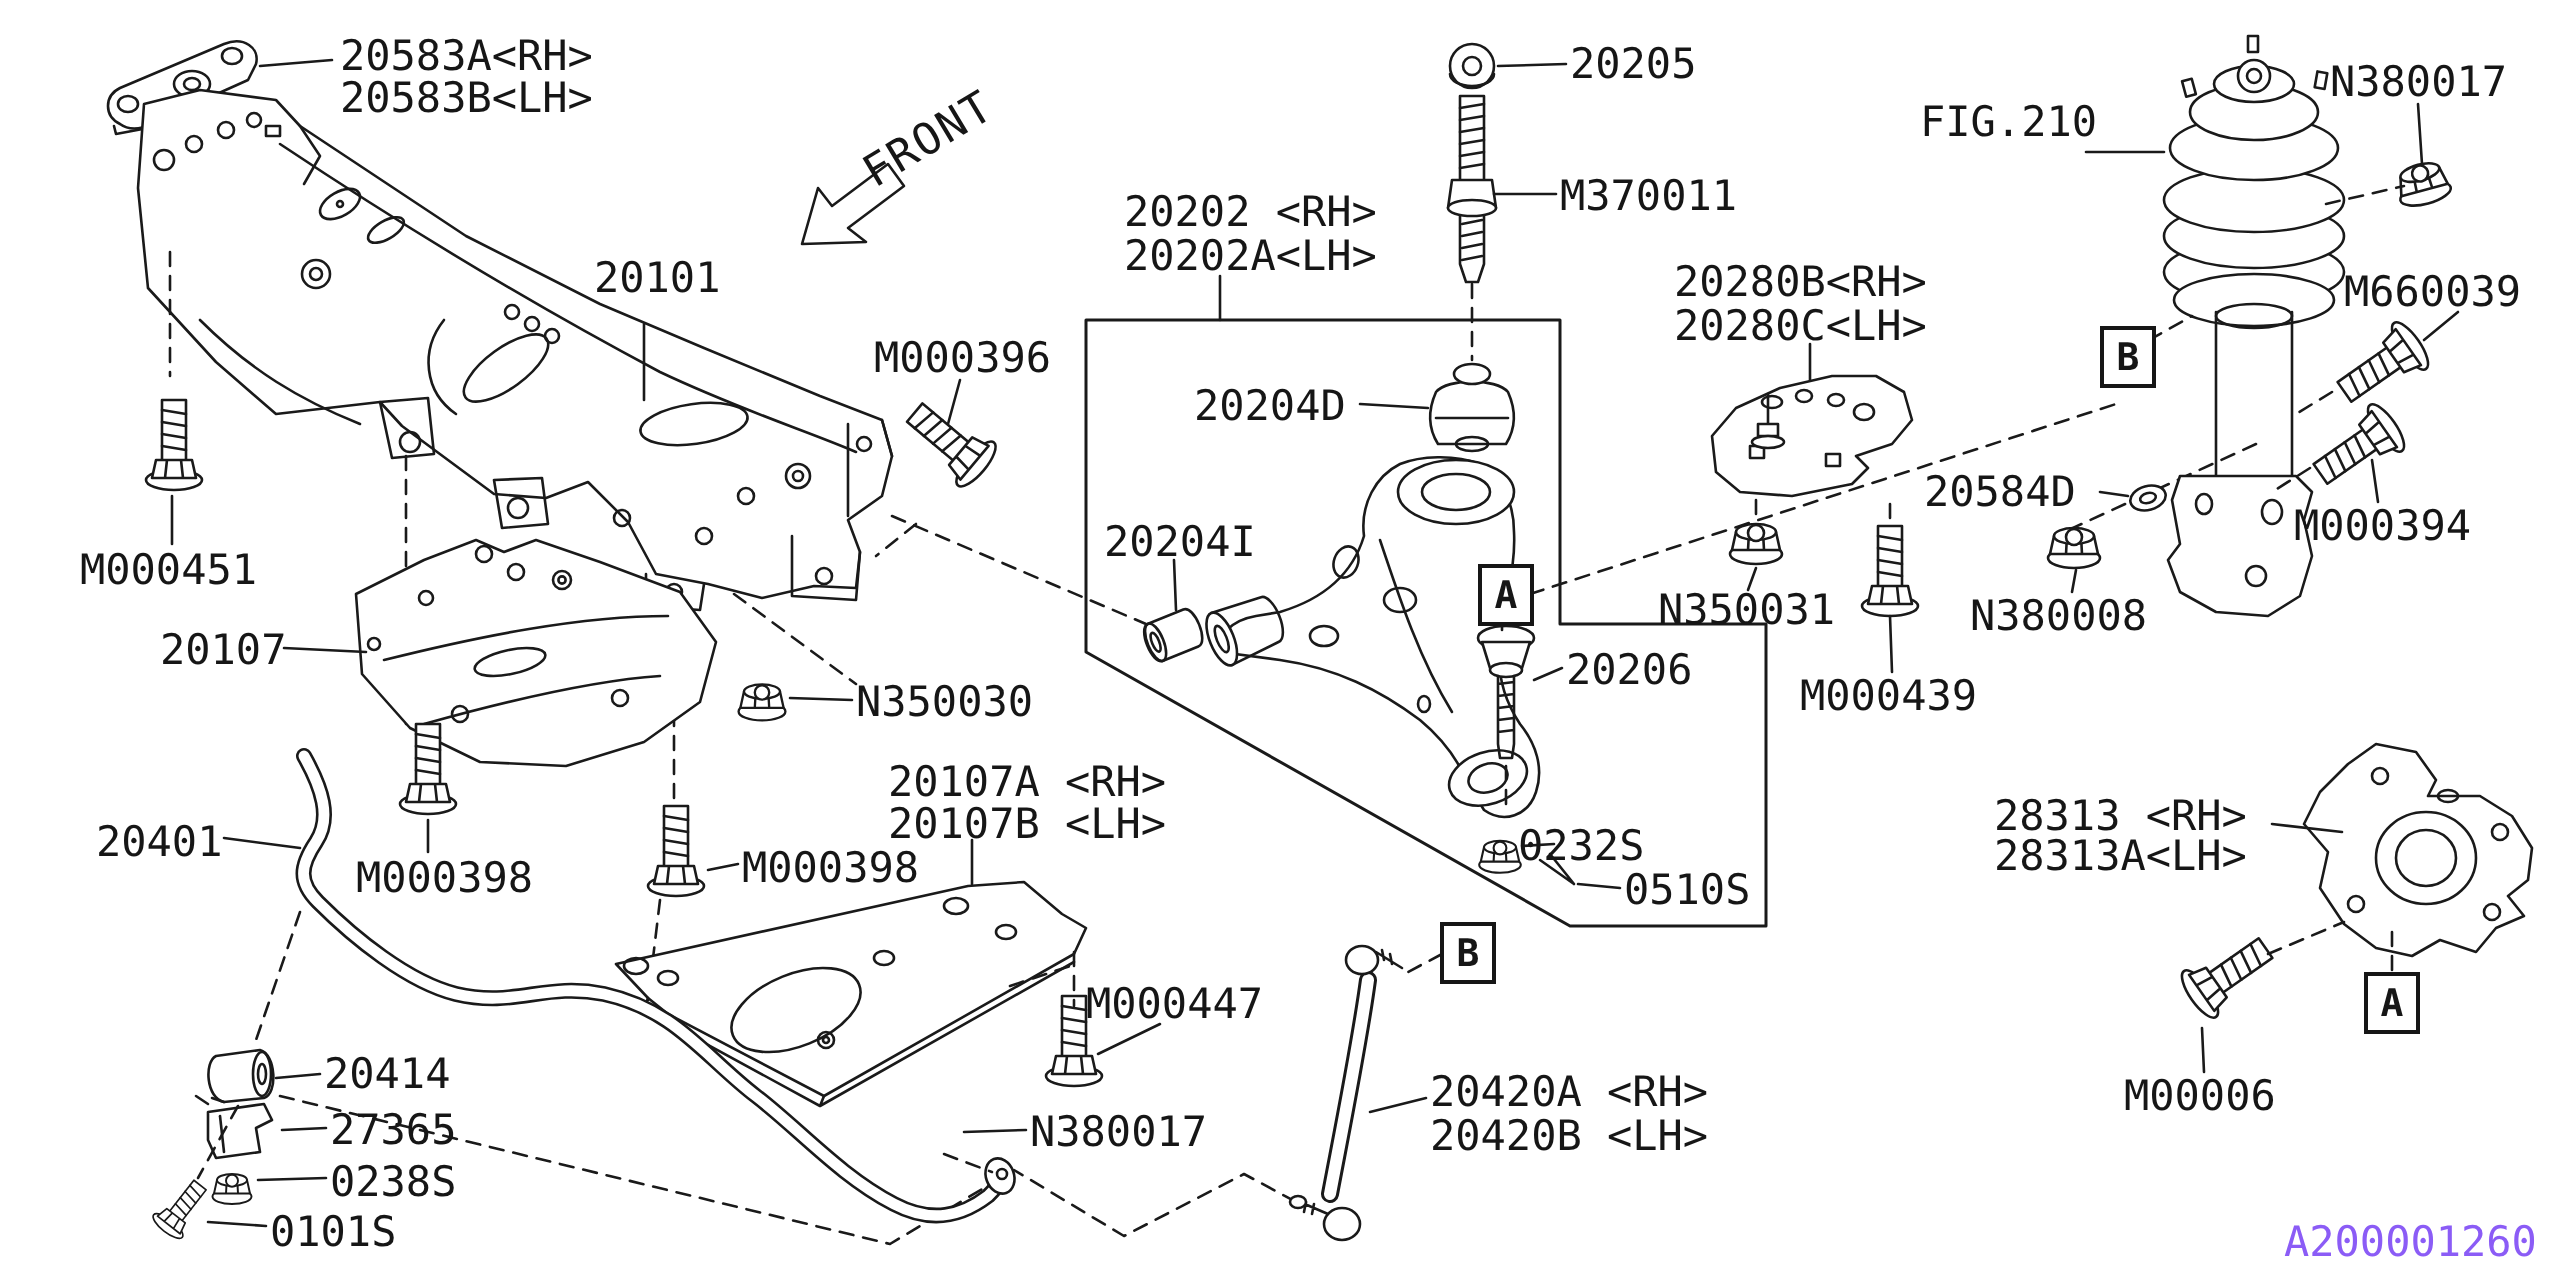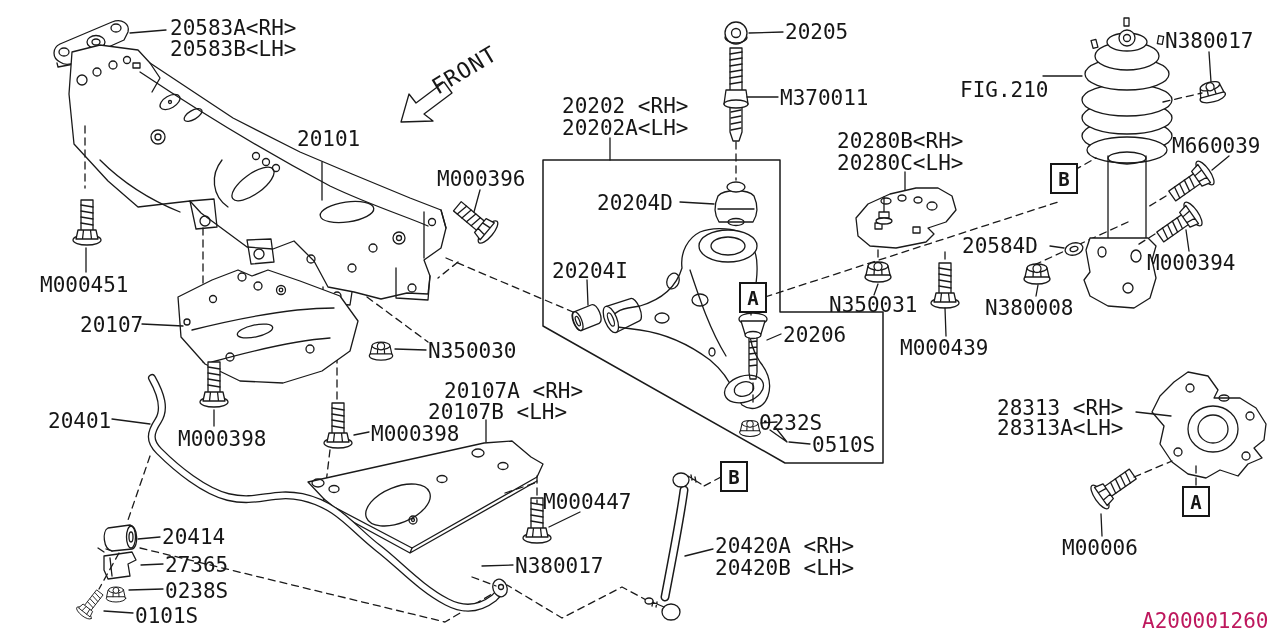--- a/index.html
+++ b/index.html
@@ -361,7 +361,7 @@
 <div class="lbl" style="left:837px;top:152px">20280C&lt;LH&gt;</div>
 <div class="lbl" style="left:829px;top:294px">N350031</div>
 <div class="lbl" style="left:900px;top:337px">M000439</div>
-<div class="lbl" style="left:960px;top:79px">FIG.210</div>
+<div class="lbl" style="left:960px;top:50px">FIG.210</div>
 <div class="lbl" style="left:1165px;top:30px">N380017</div>
 <div class="lbl" style="left:1172px;top:135px">M660039</div>
 <div class="lbl" style="left:1147px;top:252px">M000394</div>

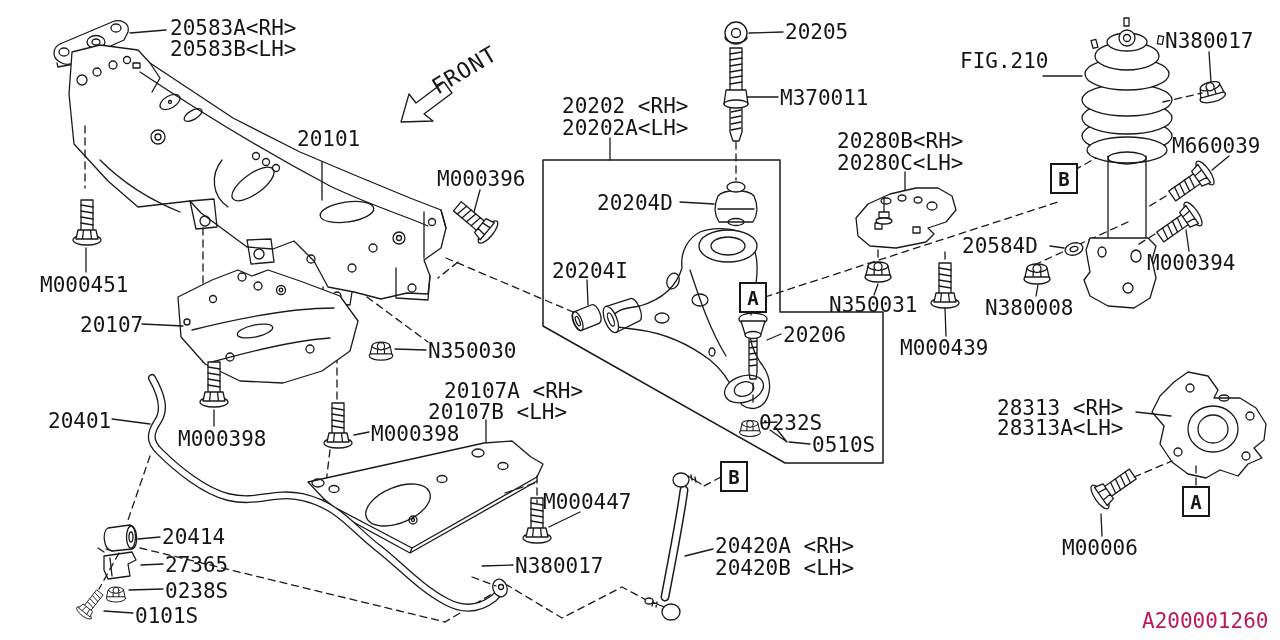--- a/index.html
+++ b/index.html
@@ -341,7 +341,7 @@
 <div class="lbl" style="left:178px;top:428px">M000398</div>
 <div class="lbl" style="left:371px;top:423px">M000398</div>
 <div class="lbl" style="left:444px;top:380px">20107A &lt;RH&gt;</div>
-<div class="lbl" style="left:428px;top:401px">20107B &lt;LH&gt;</div>
+<div class="lbl" style="left:444px;top:401px">20107B &lt;LH&gt;</div>
 <div class="lbl" style="left:543px;top:491px">M000447</div>
 <div class="lbl" style="left:162px;top:526px">20414</div>
 <div class="lbl" style="left:165px;top:554px">27365</div>

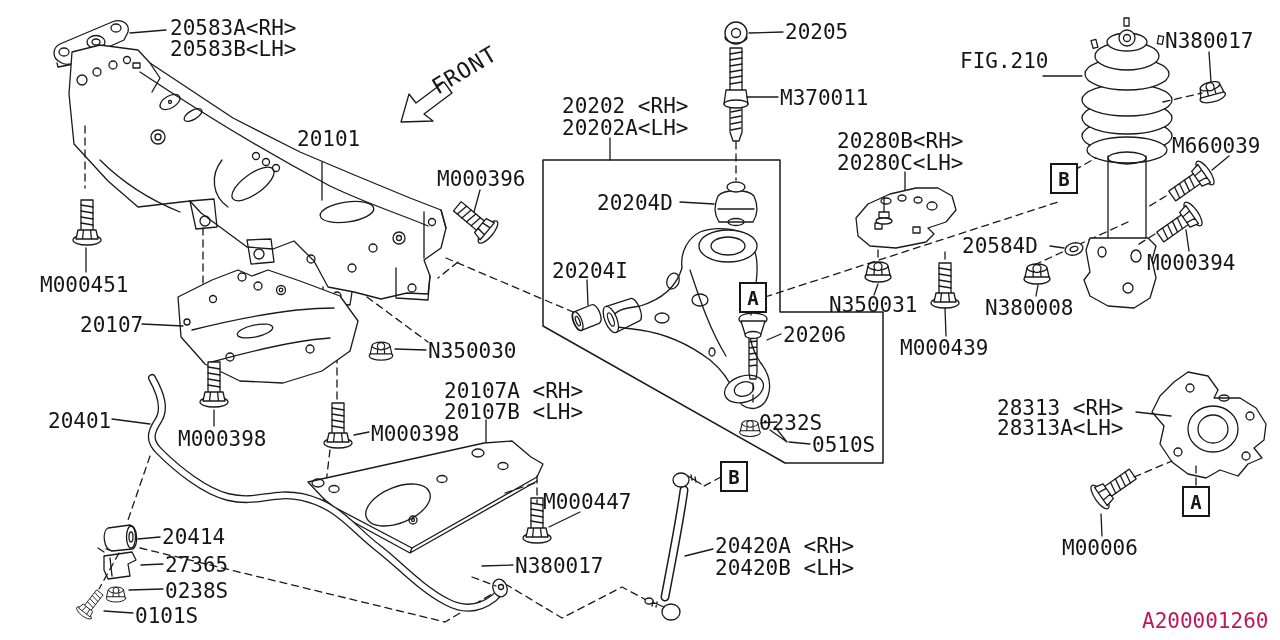--- a/index.html
+++ b/index.html
@@ -13,7 +13,7 @@
           font:bold 19px "DejaVu Sans Mono",monospace;color:#161616;cursor:pointer;}
   .front{position:absolute;left:434px;top:76px;font:22px "DejaVu Sans Mono",monospace;
          color:#161616;transform:rotate(-31deg);transform-origin:0 50%;letter-spacing:1px;}
-  .figcode{position:absolute;left:1142px;top:609px;font:21px "DejaVu Sans Mono",monospace;color:#be185d;}
+  .figcode{position:absolute;left:1142px;top:609px;font:21px "DejaVu Sans Mono",monospace;color:#8b5cf6;}
 </style>
 </head>
 <body>

